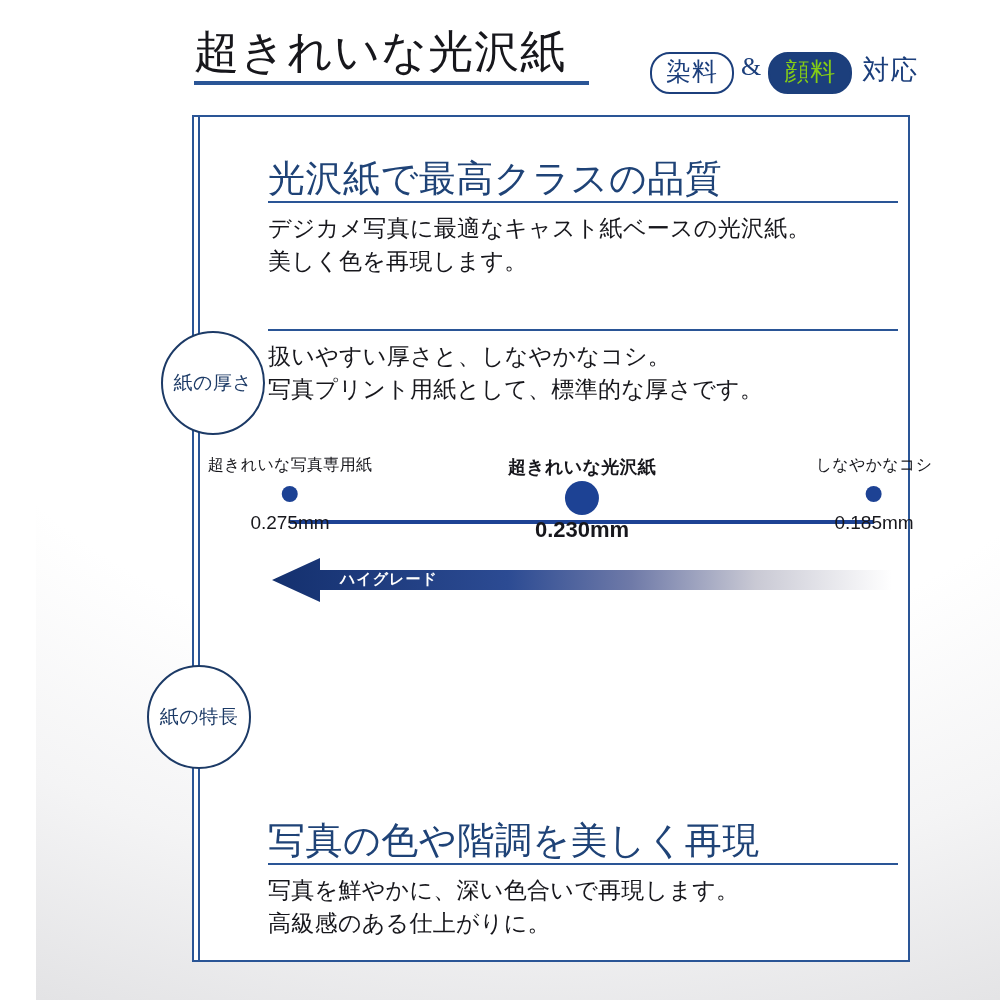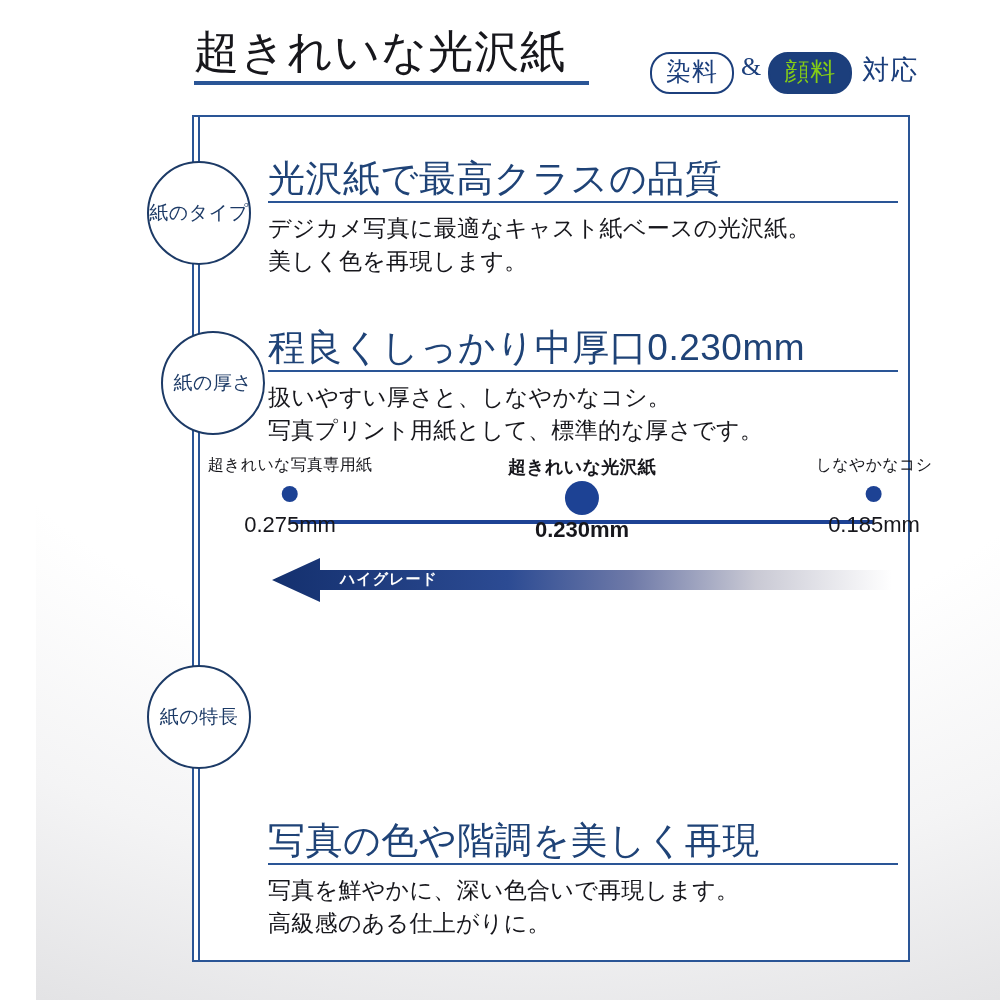--- a/index.html
+++ b/index.html
@@ -229,9 +229,6 @@
   <div id="frame"></div>
   <div id="spine"></div>
 
-  <div class="circle" style="left:111px; top:161px;">
-    <span>紙のタイプ</span>
-  </div>
   <div class="circle" style="left:125px; top:331px;">
     <span>紙の厚さ</span>
   </div>

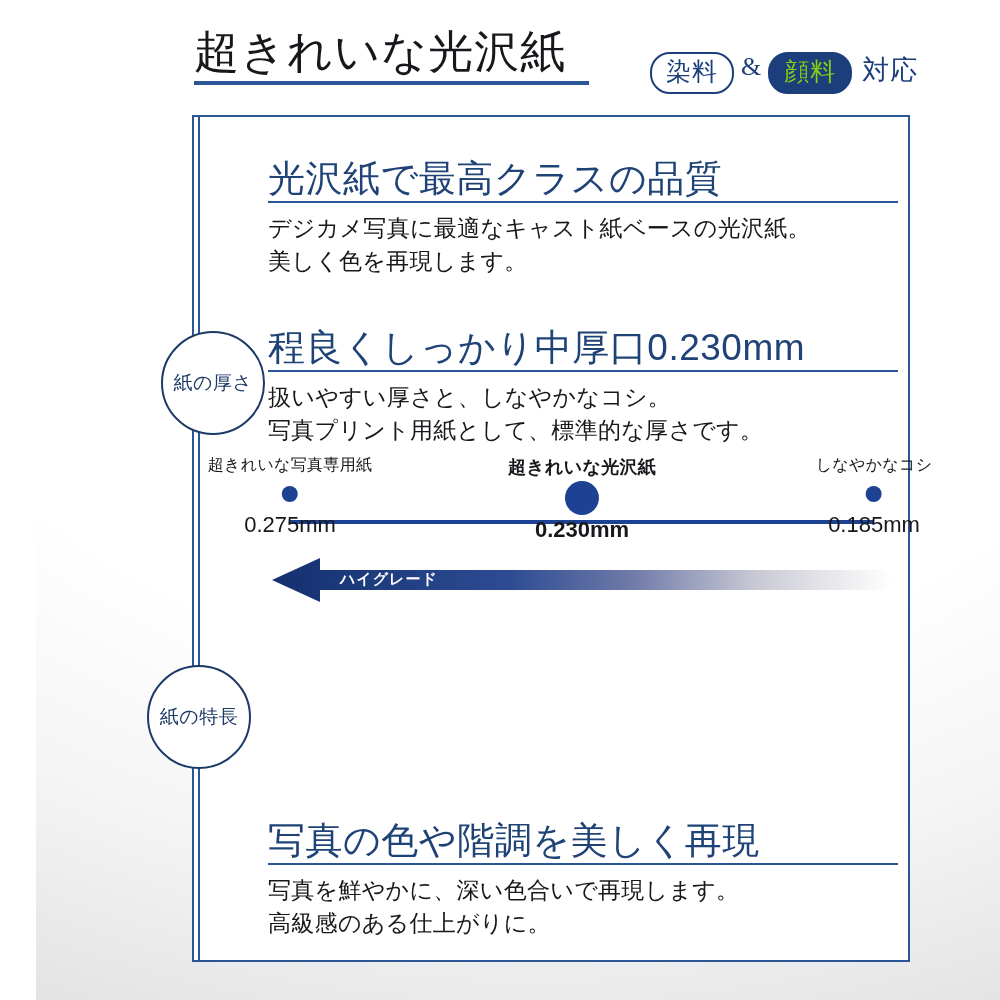--- a/index.html
+++ b/index.html
@@ -246,7 +246,6 @@
   </div>
 
   <div class="section" style="top:327px;">
-    <div class="sec-heading">程良くしっかり中厚口0.230mm</div>
     <div class="sec-rule"></div>
     <div class="sec-body">
       <div>扱いやすい厚さと、しなやかなコシ。</div>

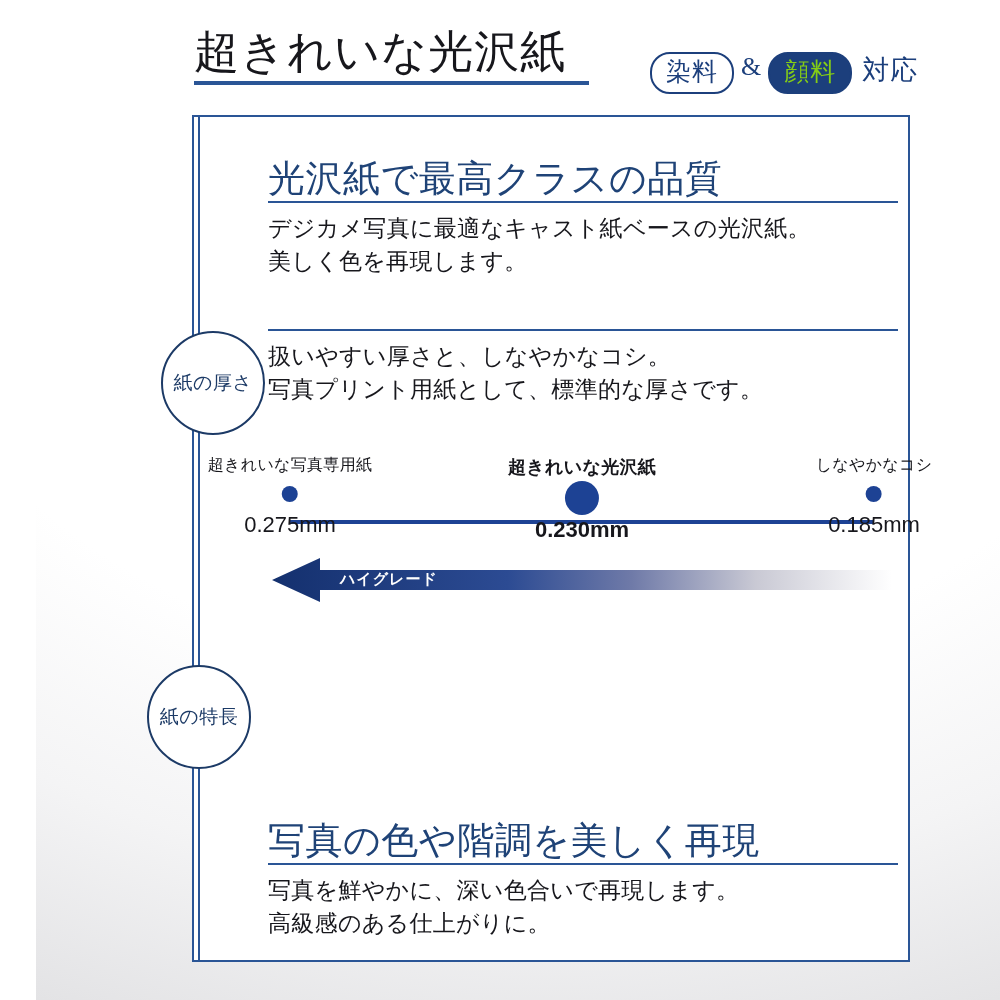--- a/index.html
+++ b/index.html
@@ -179,7 +179,7 @@
   }
   .scale-node .node-value {
     margin-top: 10px;
-    font-size: 22px;
+    font-size: 19px;
     color: #17171c;
     white-space: nowrap;
   }

